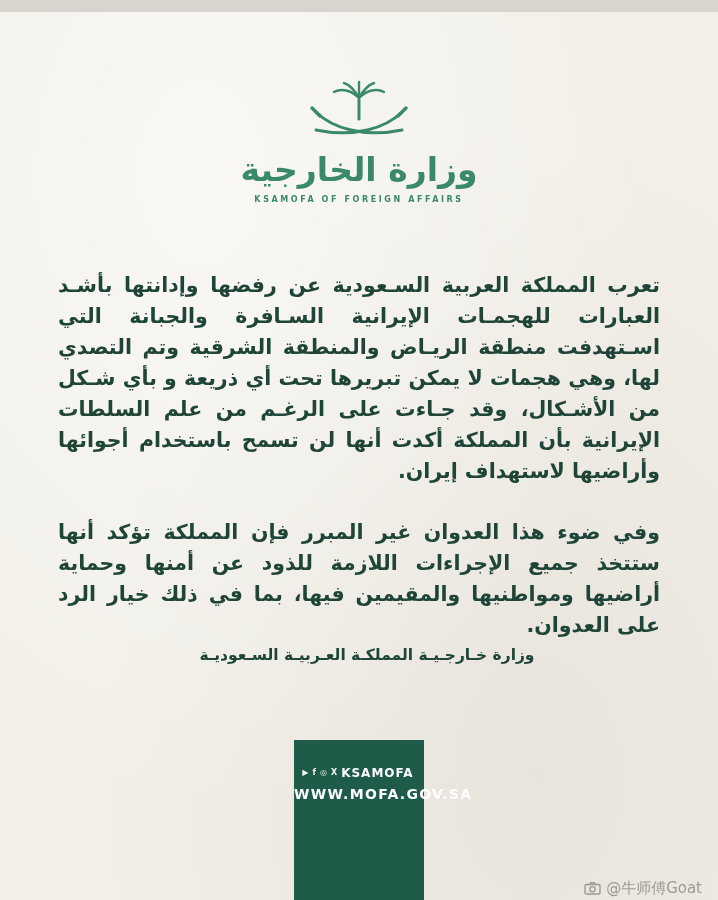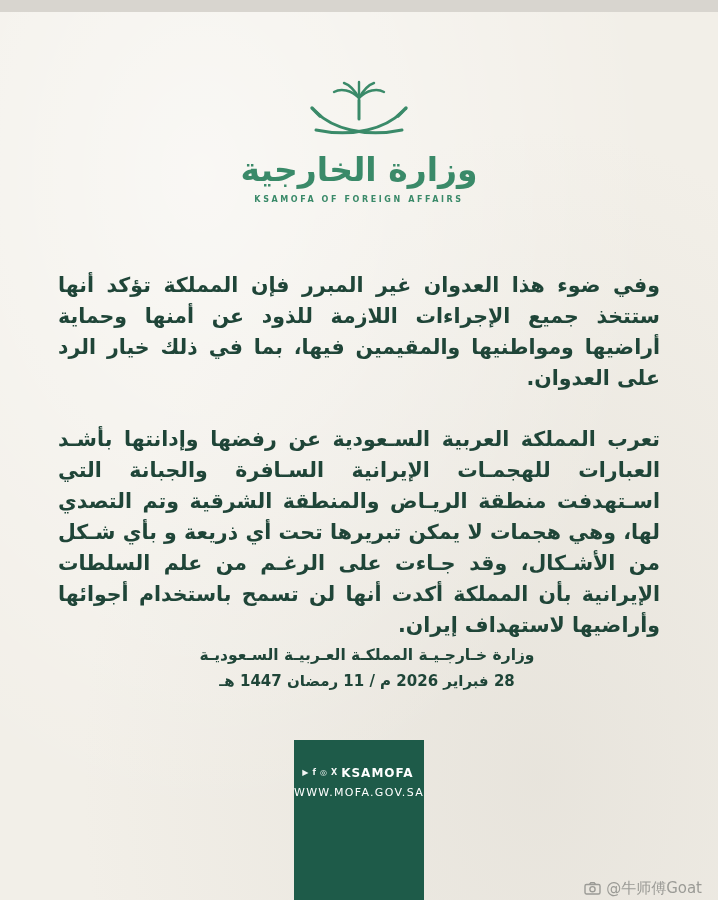--- a/index.html
+++ b/index.html
@@ -149,8 +149,8 @@
   </header>
 
   <main class="body-text" lang="ar" dir="rtl">
+    <p>تعرب المملكة العربية السـعودية عن رفضها وإدانتها بأشـد العبارات للهجمـات الإيرانية السـافرة والجبانة التي اسـتهدفت منطقة الريـاض والمنطقة الشرقية وتم التصدي لها، وهي هجمات لا يمكن تبريرها تحت أي ذريعة و بأي شـكل من الأشـكال، وقد جـاءت على الرغـم من علم السلطات الإيرانية بأن المملكة أكدت أنها لن تسمح باستخدام أجوائها وأراضيها لاستهداف إيران.</p>
     <p>وفي ضوء هذا العدوان غير المبرر فإن المملكة تؤكد أنها ستتخذ جميع الإجراءات اللازمة للذود عن أمنها وحماية أراضيها ومواطنيها والمقيمين فيها، بما في ذلك خيار الرد على العدوان.</p>
-    <p>تعرب المملكة العربية السـعودية عن رفضها وإدانتها بأشـد العبارات للهجمـات الإيرانية السـافرة والجبانة التي اسـتهدفت منطقة الريـاض والمنطقة الشرقية وتم التصدي لها، وهي هجمات لا يمكن تبريرها تحت أي ذريعة و بأي شـكل من الأشـكال، وقد جـاءت على الرغـم من علم السلطات الإيرانية بأن المملكة أكدت أنها لن تسمح باستخدام أجوائها وأراضيها لاستهداف إيران.</p>
   </main>
 
   <div class="sig" lang="ar" dir="rtl">

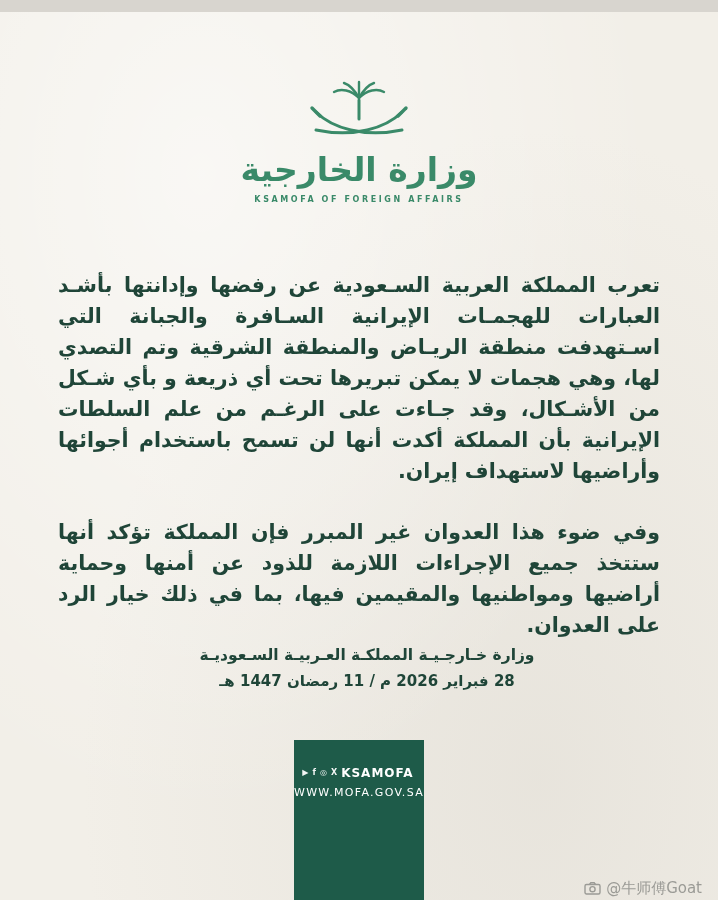--- a/index.html
+++ b/index.html
@@ -155,7 +155,6 @@
 
   <div class="sig" lang="ar" dir="rtl">
     <div class="sig-line">وزارة خـارجـيـة المملكـة العـربيـة السـعوديـة</div>
-    <div class="date-line">28 فبراير 2026 م / 11 رمضان 1447 هـ</div>
   </div>
 
   <div class="banner">

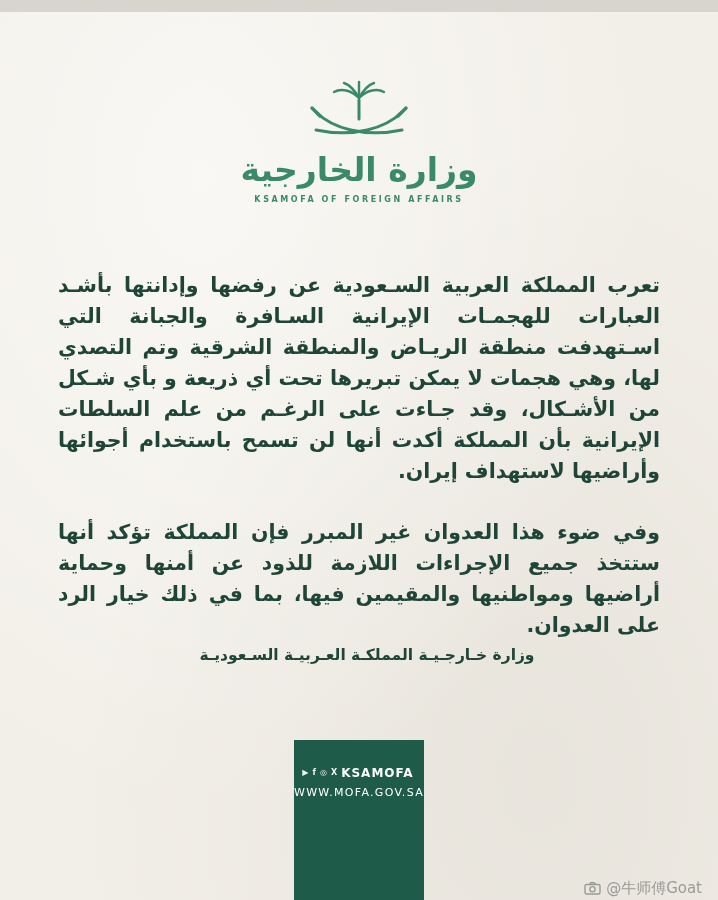--- a/index.html
+++ b/index.html
@@ -103,9 +103,9 @@
   }
   .website {
     margin-top: 7px;
-    font-size: 11px;
+    font-size: 14px;
     letter-spacing: 1.3px;
-    font-weight: normal;
+    font-weight: bold;
   }
 
   

